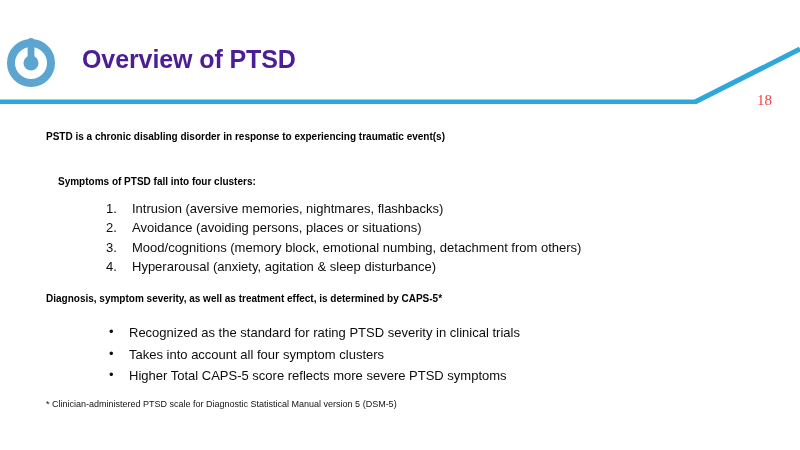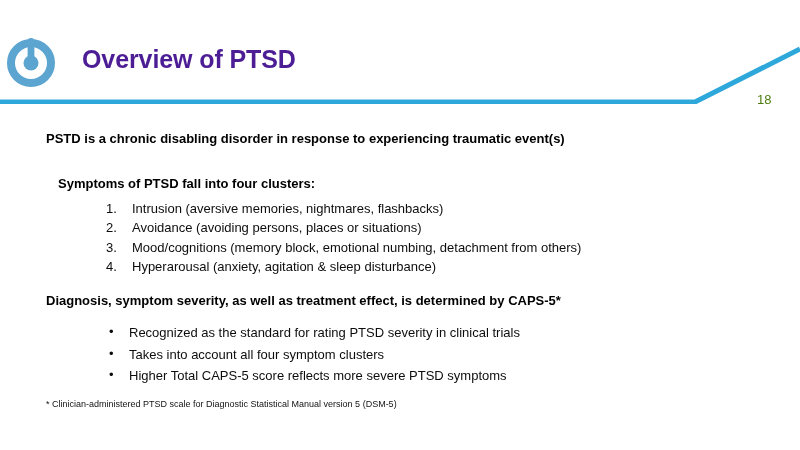--- a/index.html
+++ b/index.html
@@ -50,9 +50,9 @@
     position: absolute;
     left: 757px;
     top: 92px;
-    font-size: 13px;
-    color: #4d7c0f;
-    font-family: Liberation Sans, sans-serif;
+    font-size: 15px;
+    color: #ef4444;
+    font-family: Liberation Serif, serif;
   }
 
   

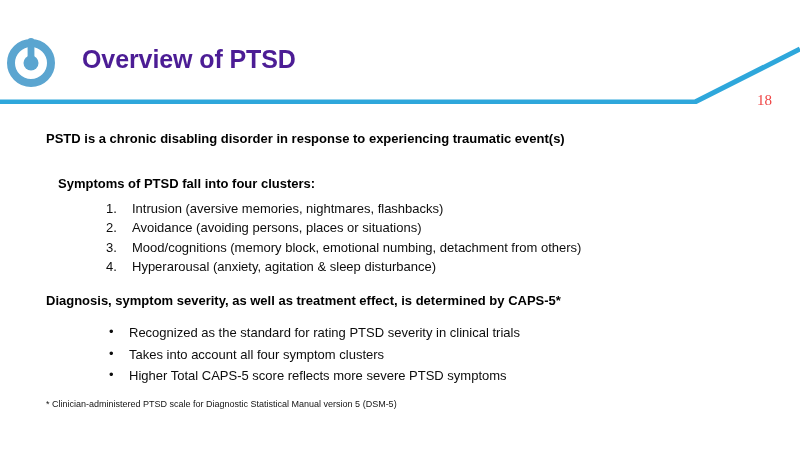--- a/index.html
+++ b/index.html
@@ -59,7 +59,7 @@
   .lead {
     position: absolute;
     left: 46px;
-    font-size: 13px;
+    font-size: 10px;
     font-weight: bold;
     color: #000000;
     white-space: nowrap;

